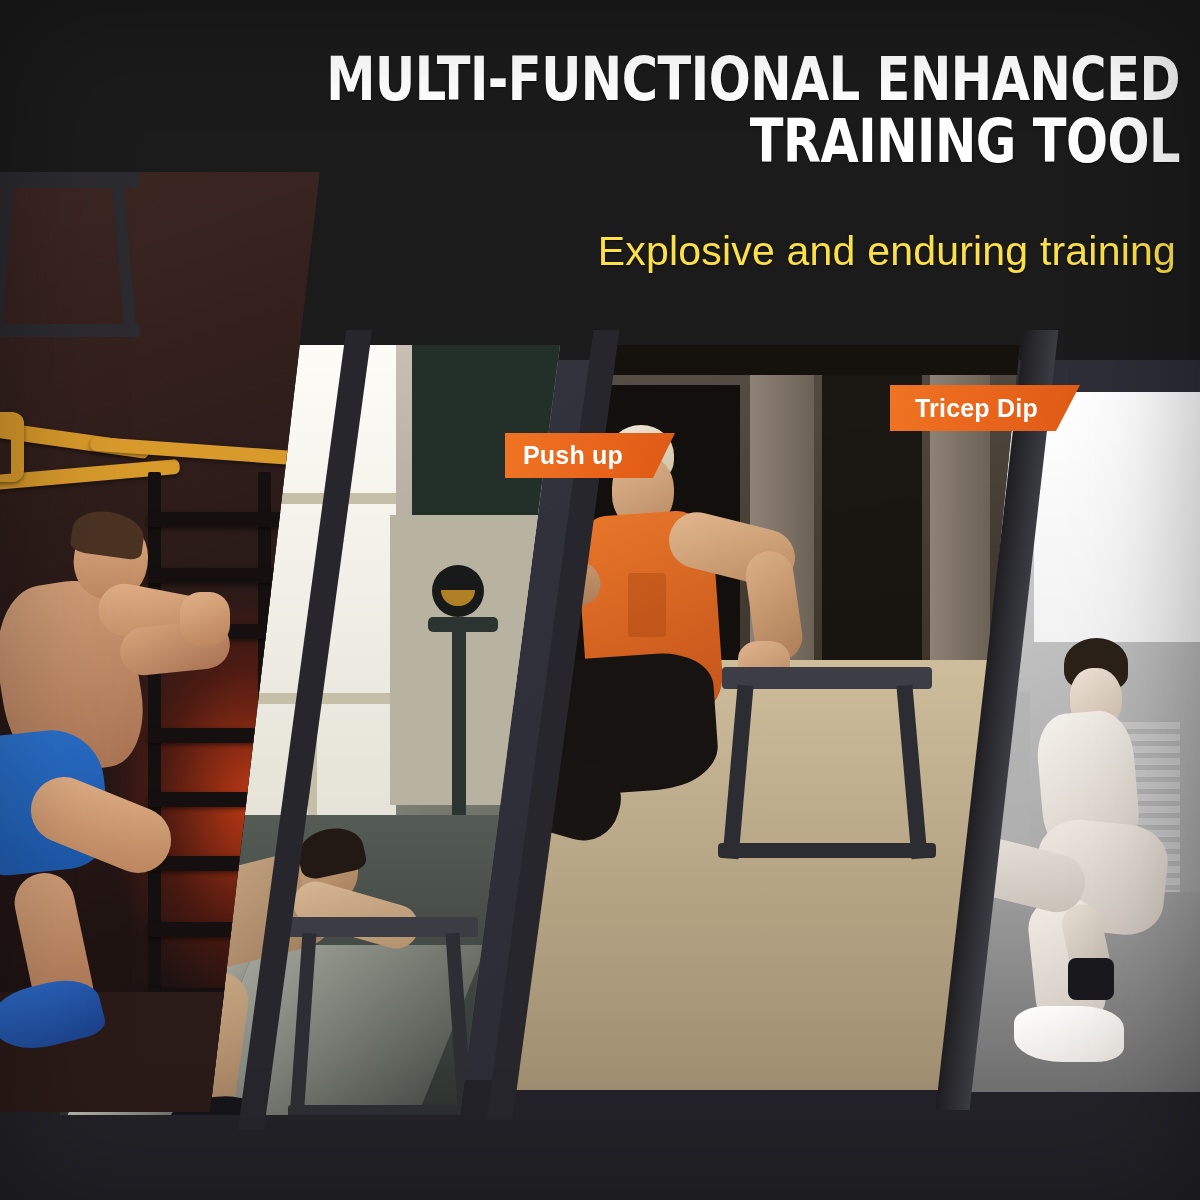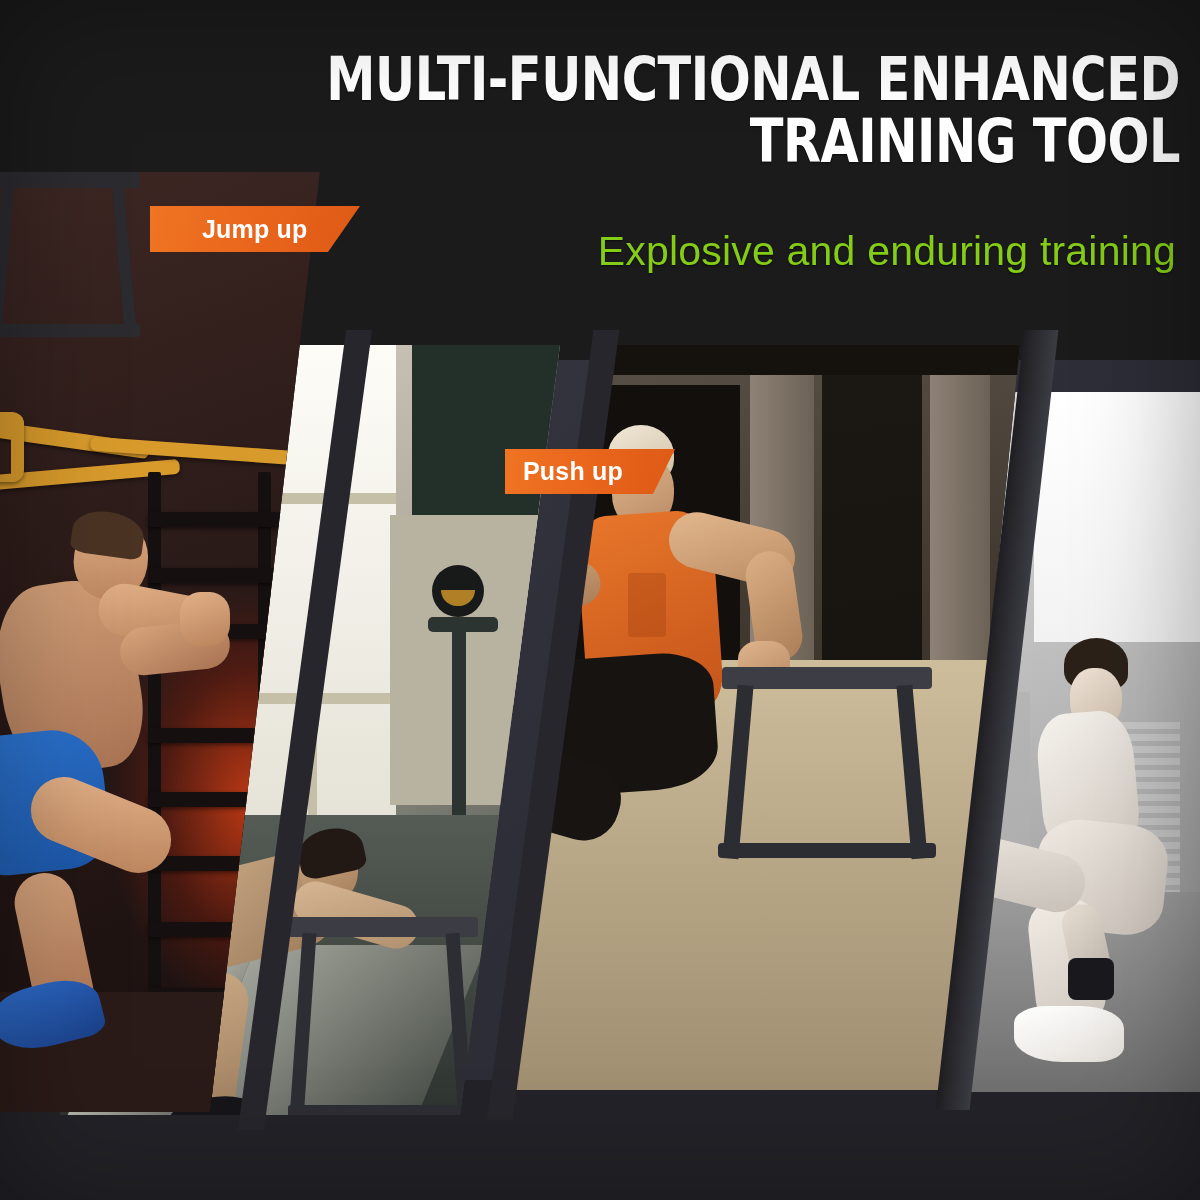--- a/index.html
+++ b/index.html
@@ -344,9 +344,6 @@
   <div class="seam" id="seam2"></div>
   <div class="seam" id="seam3"></div>
 
-  <div class="label" id="lab1">
-    <span>Jump up</span>
-  </div>
   <div class="label" id="lab2">
     <span>Push up</span>
   </div>

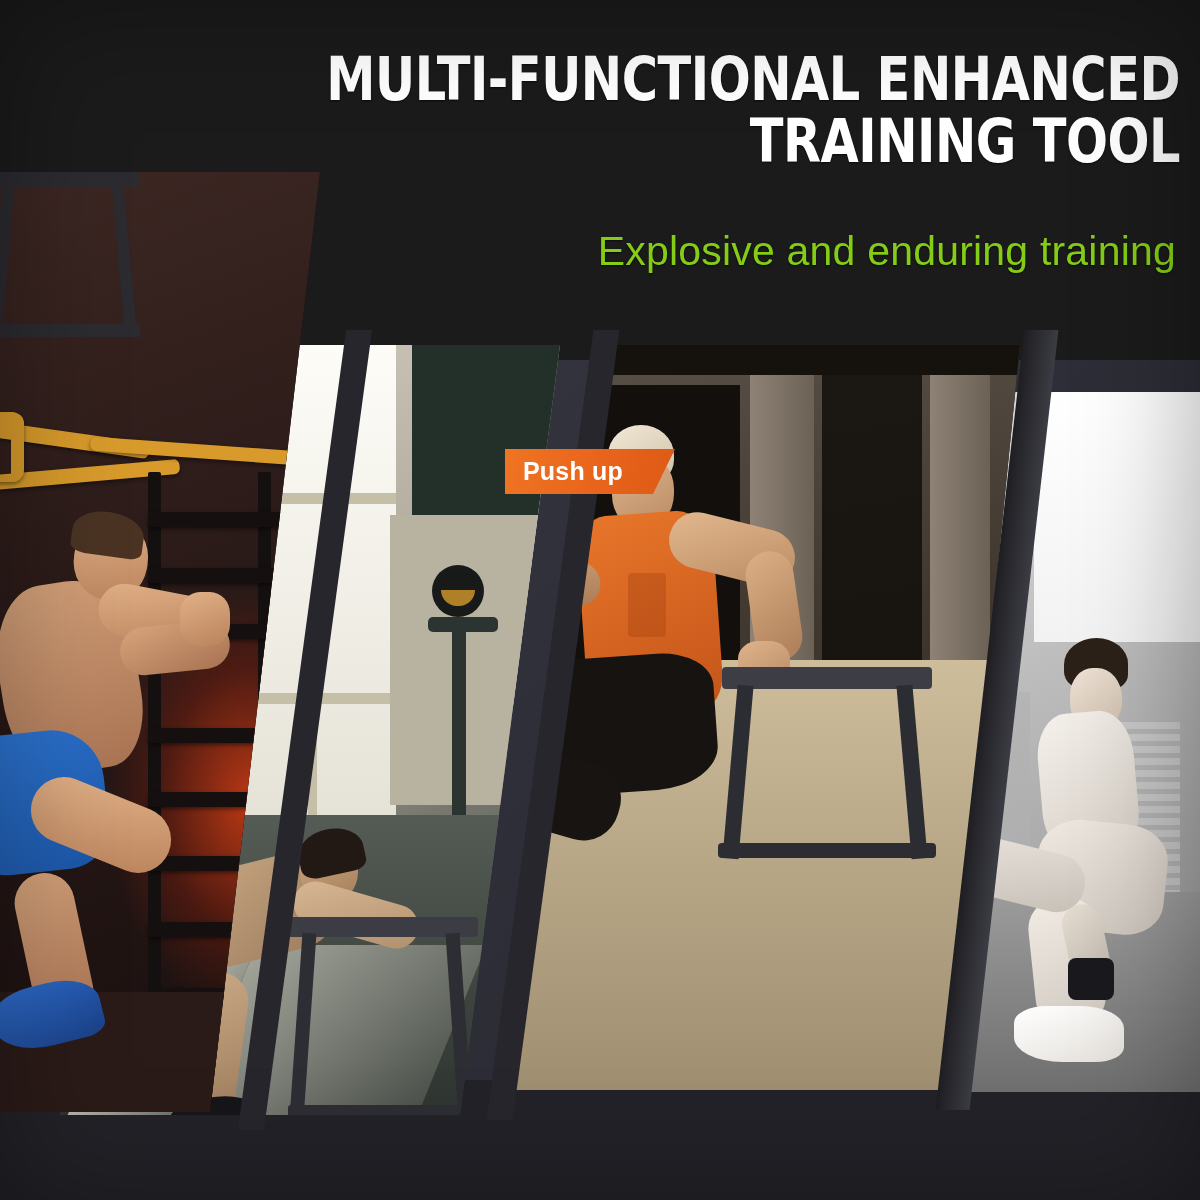--- a/index.html
+++ b/index.html
@@ -51,7 +51,7 @@
   .title .l2{ display:block; }
   .subtitle{
     position:absolute; right:24px; top:228px;
-    color:#84cc16;
+    color:#fde047;
     font-size:41px;
     font-weight:400;
     letter-spacing:0.2px;

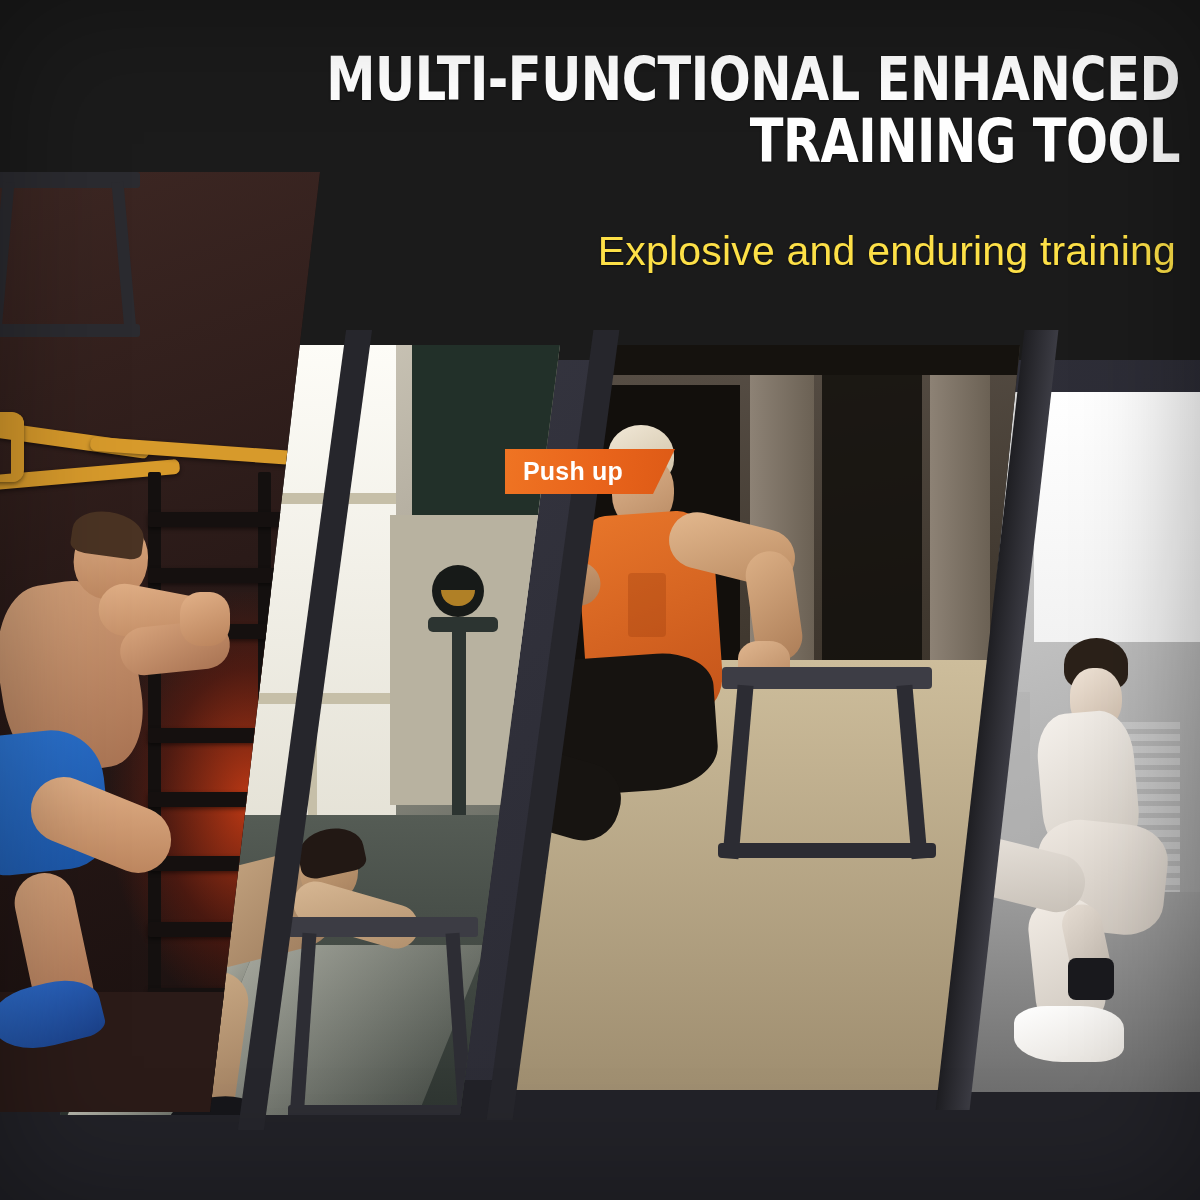--- a/index.html
+++ b/index.html
@@ -347,6 +347,9 @@
   <div class="label" id="lab2">
     <span>Push up</span>
   </div>
+  <div class="label" id="lab3">
+    <span>Tricep Dip</span>
+  </div>
 
   <div class="header">
     <div class="title">

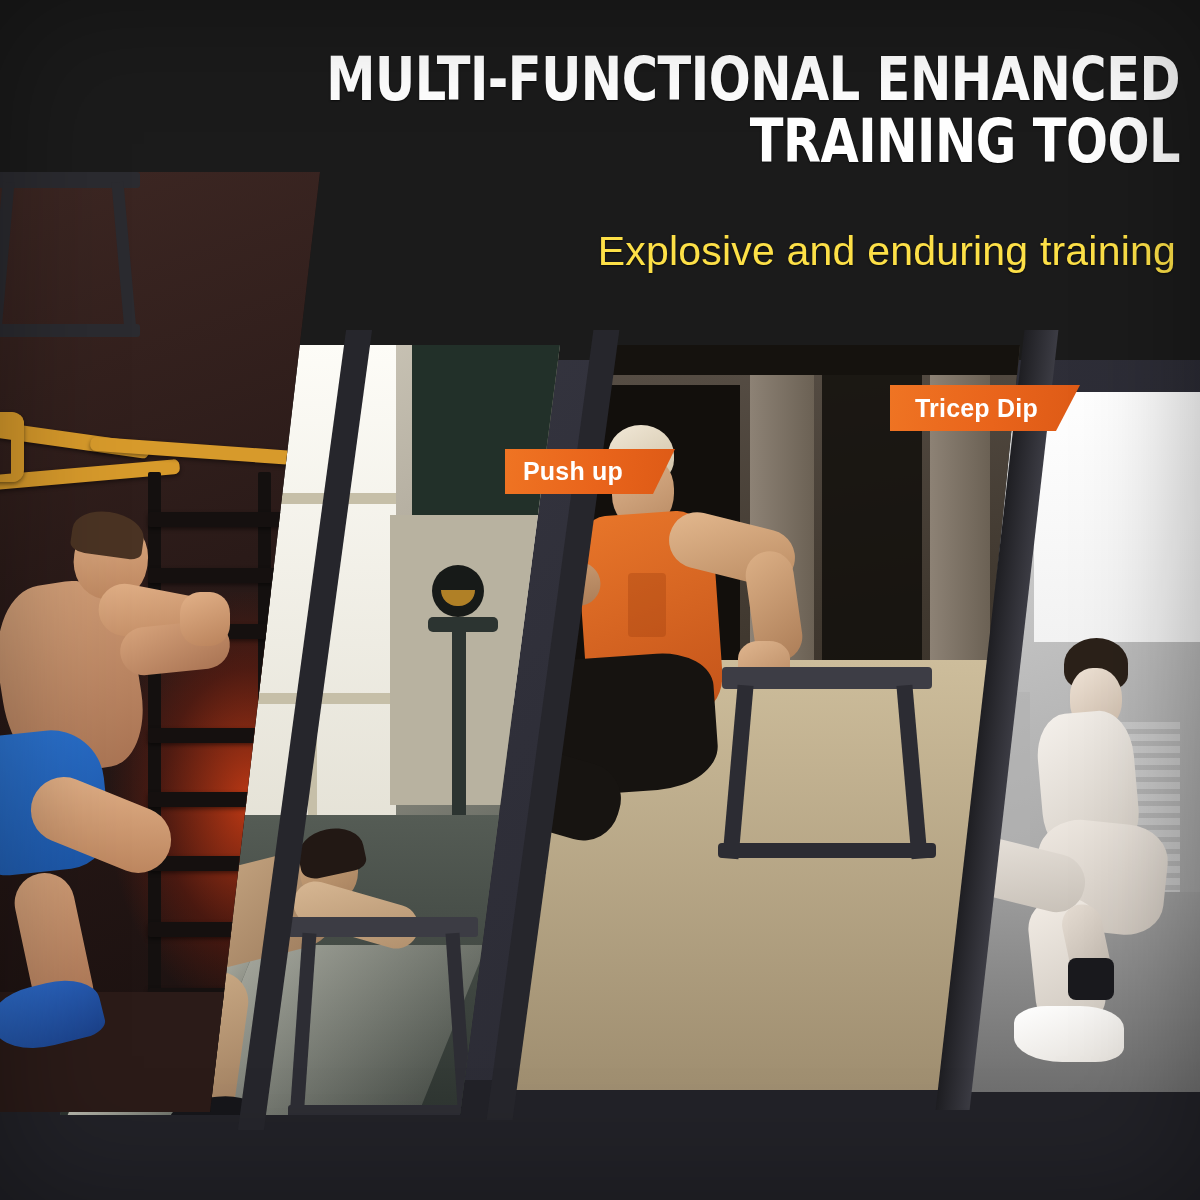--- a/index.html
+++ b/index.html
@@ -171,7 +171,7 @@
   #lab1{ left:150px; top:206px; width:210px; height:46px; padding-left:52px;
          clip-path:polygon(0 0,210px 0,178px 46px,0 46px); }
   #lab2{ left:505px; top:433px; width:170px; height:45px; padding-left:18px;
-         clip-path:polygon(0 0,170px 0,148px 45px,0 45px);margin-top:16px; }
+         clip-path:polygon(0 0,170px 0,148px 45px,0 45px); }
   #lab3{ left:890px; top:385px; width:190px; height:46px; padding-left:25px;
          clip-path:polygon(0 0,190px 0,166px 46px,0 46px); }
   

